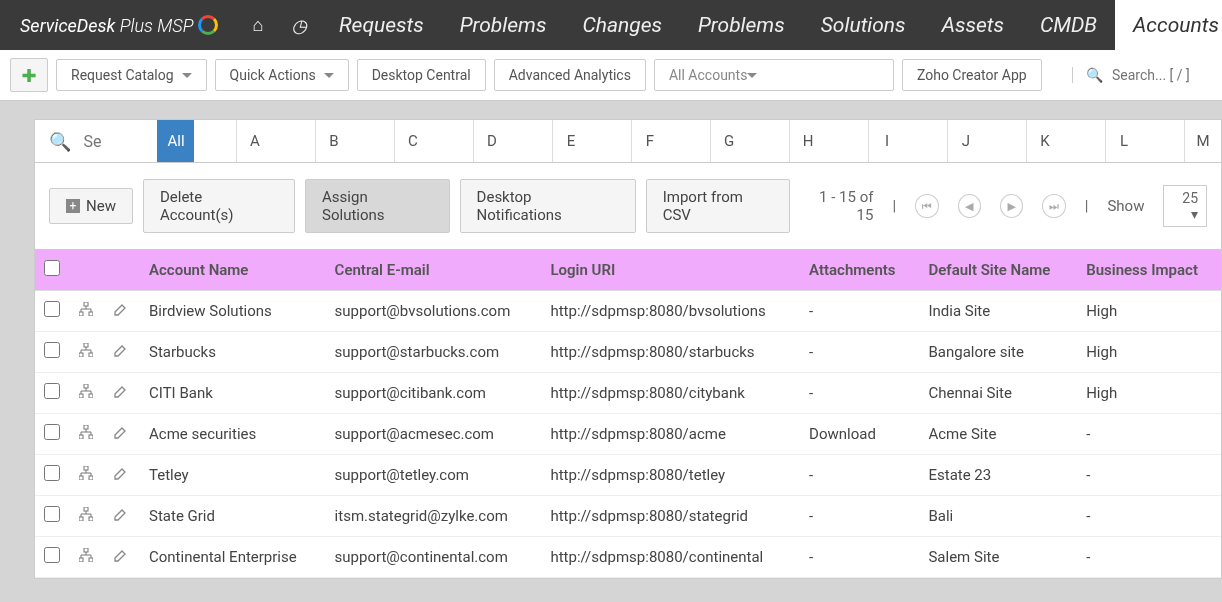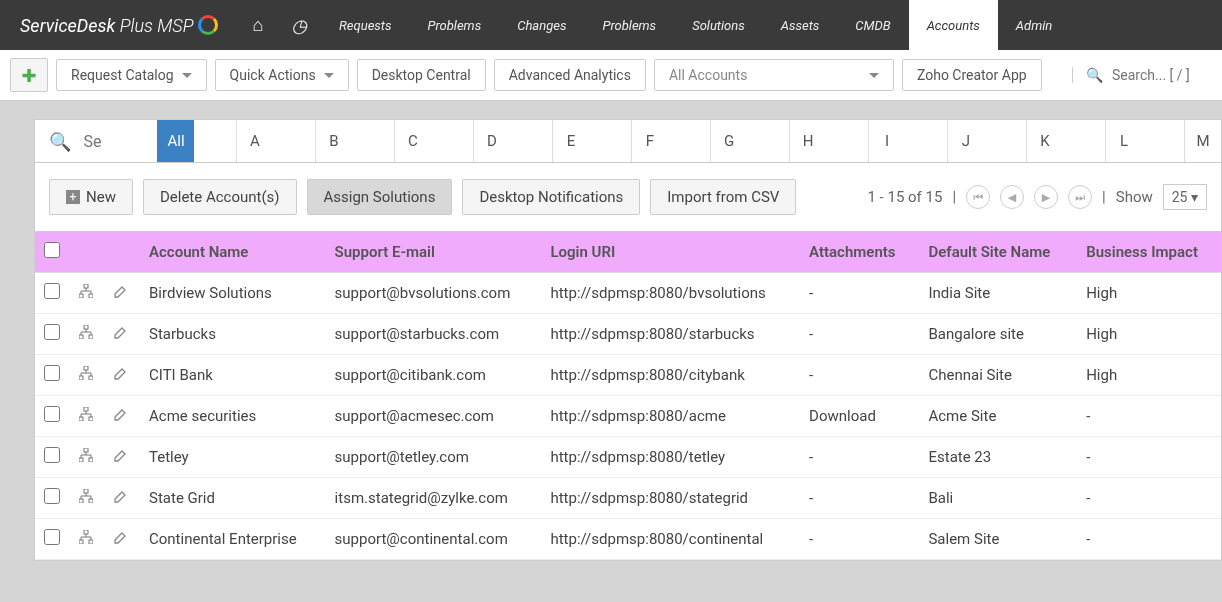--- a/index.html
+++ b/index.html
@@ -9,7 +9,7 @@
 .logo .thin { font-weight: 300; }
 .logo-ring { width: 20px; height: 20px; border-radius: 50%; border: 3px solid #2196f3; border-top-color: #f44336; border-right-color: #ffc107; border-bottom-color: #4caf50; margin-left: 5px; display: inline-block; }
 .topnav { display: flex; align-items: stretch; }
-.topnav-item { display: flex; align-items: center; padding: 0 18px; color: #eee; text-decoration: none; font-size: 13px; cursor: pointer; }
+.topnav-item { display: flex; align-items: center; padding: 0 18px; color: #eee; text-decoration: none; font-size: 21px; cursor: pointer; }
 .topnav-item.icon-only { padding: 0 14px; font-size: 18px; }
 .topnav-item.active { background: #fff; color: #333; }
 .toolbar { background: #fff; border-bottom: 1px solid #ccc; display: flex; align-items: center; padding: 8px 10px; gap: 8px; }

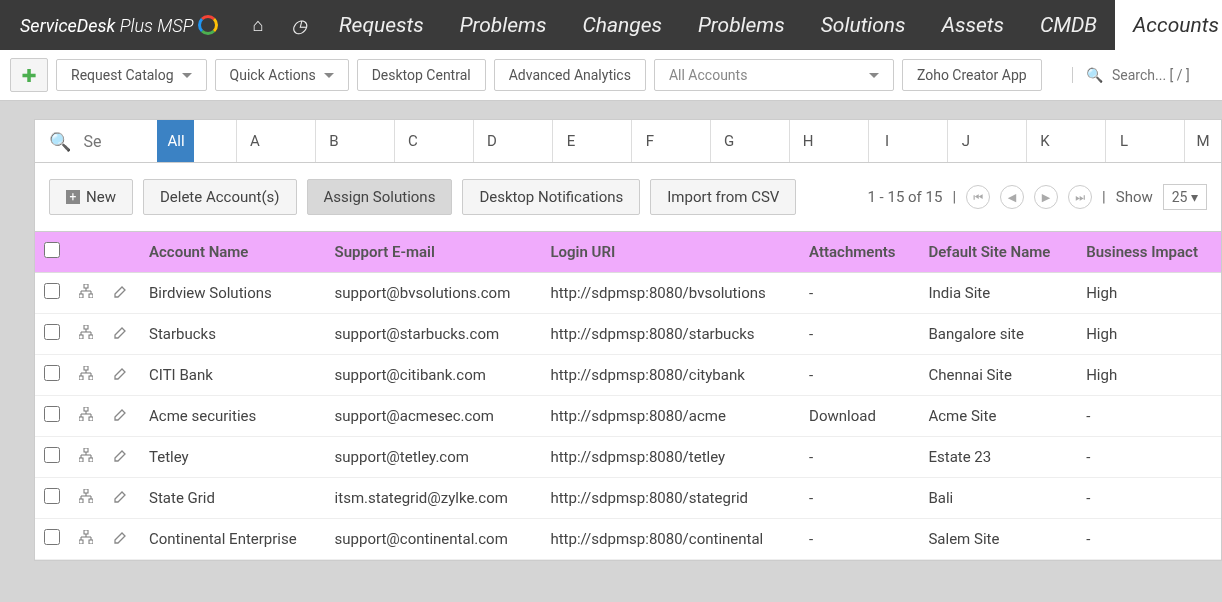--- a/index.html
+++ b/index.html
@@ -15,7 +15,7 @@
 .toolbar { background: #fff; border-bottom: 1px solid #ccc; display: flex; align-items: center; padding: 8px 10px; gap: 8px; }
 .tb-btn-icon { width: 38px; height: 34px; border: 1px solid #ccc; background: #f5f5f5; border-radius: 2px; display: flex; align-items: center; justify-content: center; cursor: pointer; color: #4caf50; font-size: 18px; }
 .tb-dropdown, .tb-btn { border: 1px solid #ccc; background: #fff; border-radius: 2px; padding: 7px 14px; display: flex; align-items: center; gap: 8px; cursor: pointer; color: #555; font-size: 14px; }
-.tb-select { border: 1px solid #ccc; background: #fff; border-radius: 2px; padding: 7px 14px; color: #888; font-size: 14px; width: 240px; display:flex; justify-content:space-between; align-items:center; cursor:pointer;}
+.tb-select { border: 1px solid #ccc; background: #fff; border-radius: 2px; padding: 7px 14px; color: #888; font-size: 14px; width: 240px; display:flex; justify-content:flex-start; align-items:center; cursor:pointer;}
 .caret { width: 0; height: 0; border-left: 5px solid transparent; border-right: 5px solid transparent; border-top: 5px solid #888; }
 .tb-search { margin-left: auto; border-left: 1px solid #ccc; padding-left: 14px; display: flex; align-items: center; gap: 8px; color: #999; }
 .tb-search input { border: none; outline: none; font-size: 14px; width: 100px; }

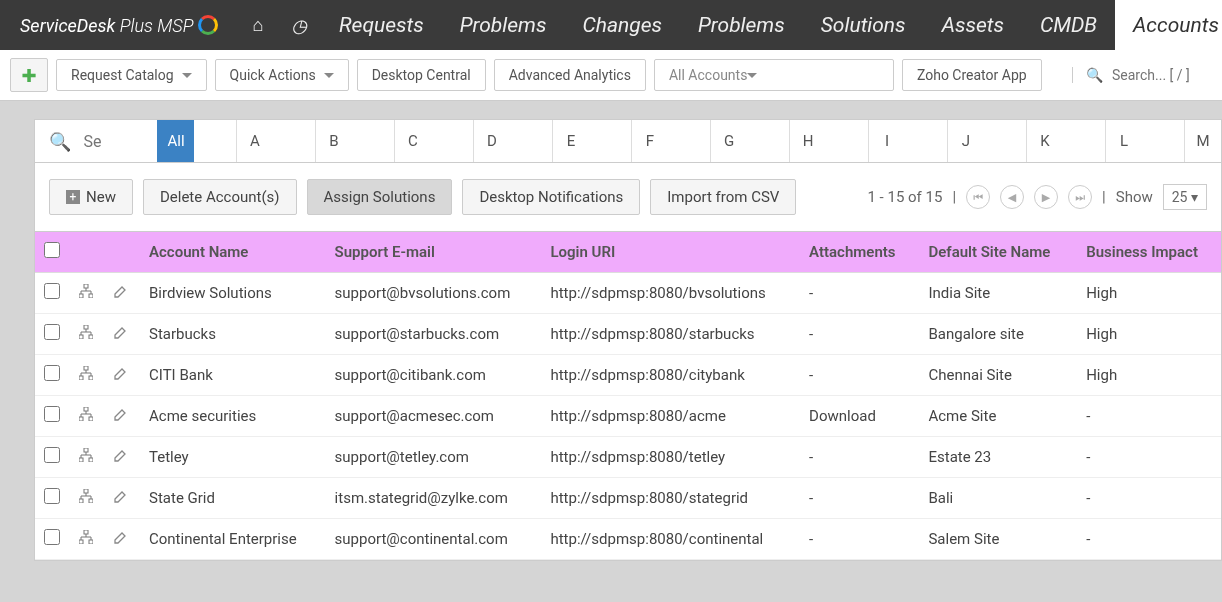--- a/index.html
+++ b/index.html
@@ -31,7 +31,7 @@
 .act-btn { border: 1px solid #ccc; background: #f5f5f5; padding: 8px 16px; border-radius: 2px; cursor: pointer; color: #444; font-size: 15px; display:flex; align-items:center; gap:6px;}
 .act-btn.highlight { background: #d8d8d8; }
 .plus-box { width:14px; height:14px; background:#888; color:#fff; display:inline-flex; align-items:center; justify-content:center; font-size:12px; line-height:1;}
-.pager { margin-left: auto; display: flex; align-items: center; gap: 10px; color: #666; font-size: 15px; text-align: right; }
+.pager { margin-left: auto; display: flex; align-items: center; gap: 19px; color: #666; font-size: 15px; text-align: right; }
 .pager-ctrl { width: 24px; height: 24px; border: 1px solid #ccc; border-radius: 50%; display: flex; align-items: center; justify-content: center; font-size: 11px; color: #aaa; cursor:pointer; }
 .show-sel { border: 1px solid #ccc; padding: 4px 8px; font-size: 14px; }
 .table-wrap { background: #fff; border: 1px solid #ccc; border-top: none; }

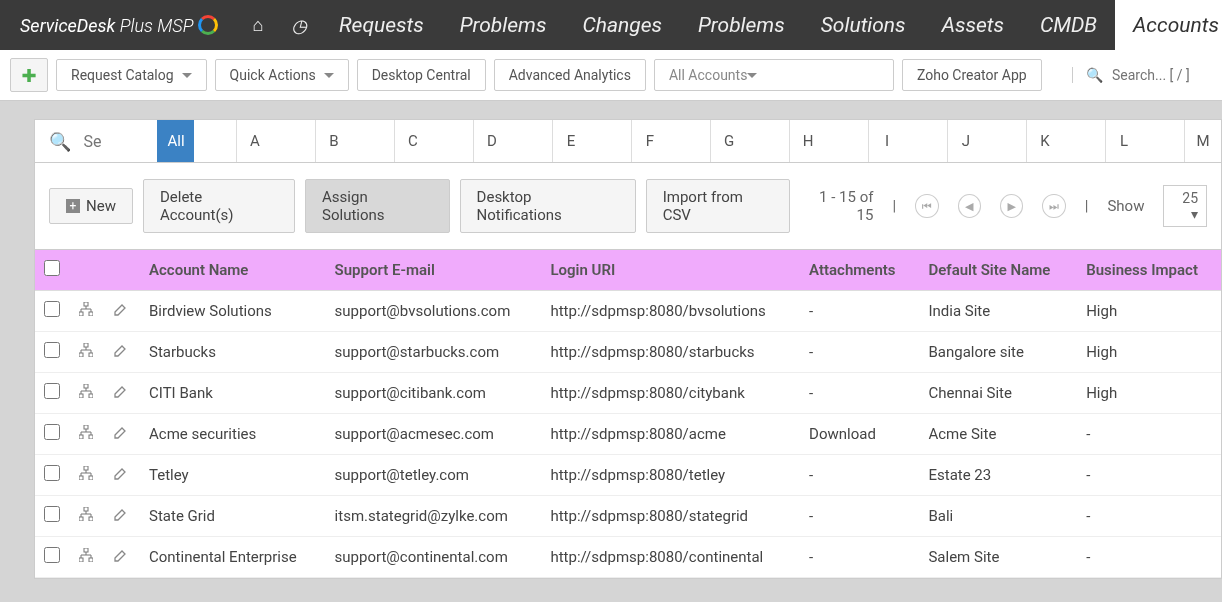--- a/index.html
+++ b/index.html
@@ -158,7 +158,7 @@
             <th class="iconcell"></th>
             <th class="iconcell"></th>
             <th>Account Name</th>
-            <th>Support E-mail</th>
+            <th>Central E-mail</th>
             <th>Login URI</th>
             <th>Attachments</th>
             <th>Default Site Name</th>

